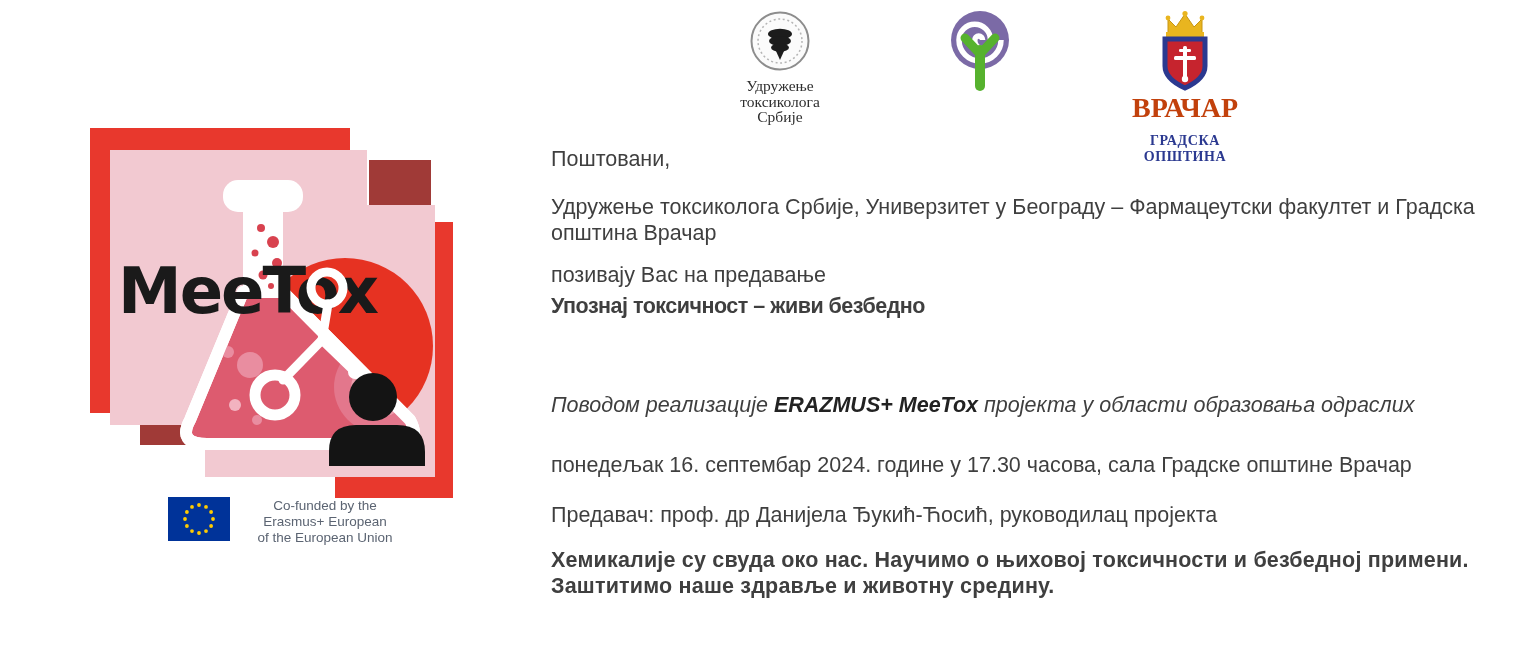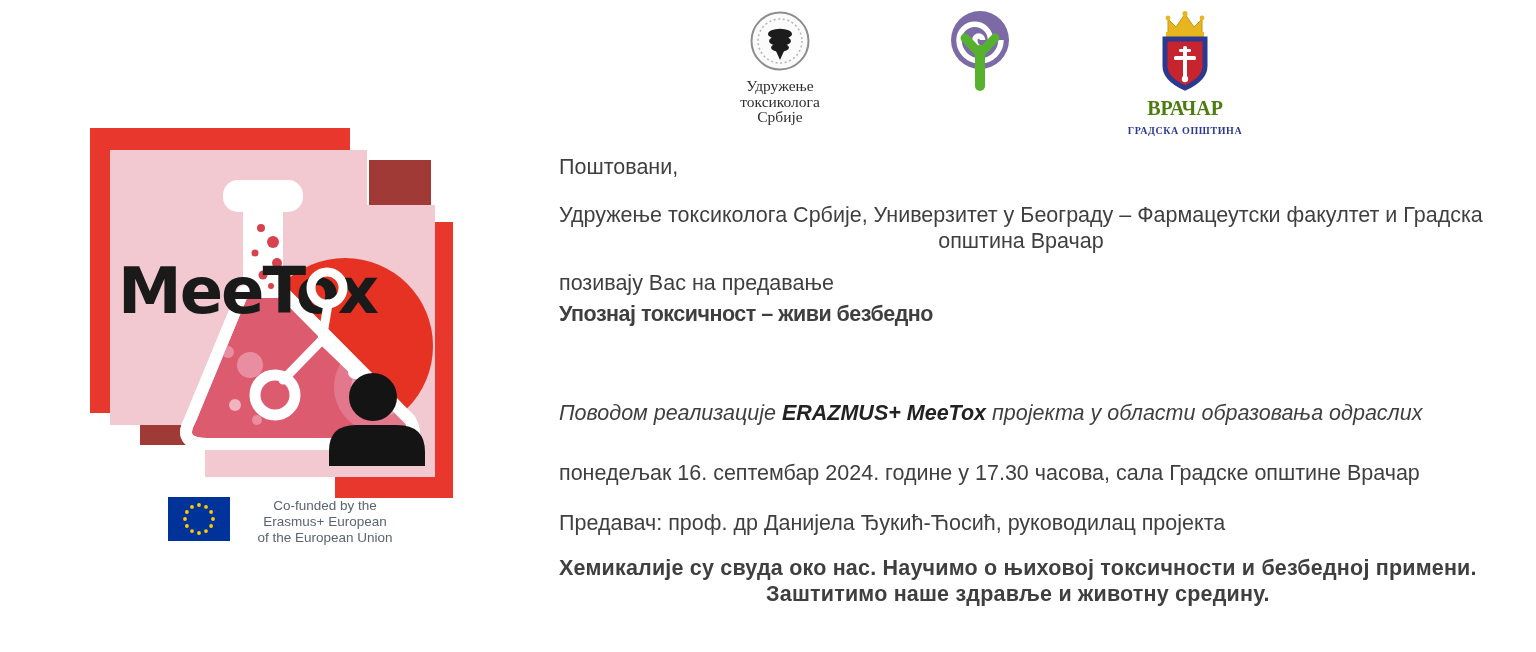--- a/index.html
+++ b/index.html
@@ -16,7 +16,7 @@
   .partner-pharm{left:885px;top:8px;width:190px;}
   .partner-pharm figcaption{font-size:16.5px;line-height:16px;margin-top:4px;}
   .partner-vracar{left:1125px;top:8px;width:120px;}
-  .vracar-title{font-weight:bold;color:#4d7c0f;font-size:20px;line-height:24px;letter-spacing:0px;}
+  .vracar-title{font-weight:bold;color:#c2410c;font-size:28px;line-height:24px;letter-spacing:0px;}
   .vracar-sub{font-weight:bold;color:#2b3990;font-size:10px;letter-spacing:.6px;margin-top:5px;}
   
   .meetox-wrap{position:absolute;left:85px;top:120px;width:420px;height:390px;}

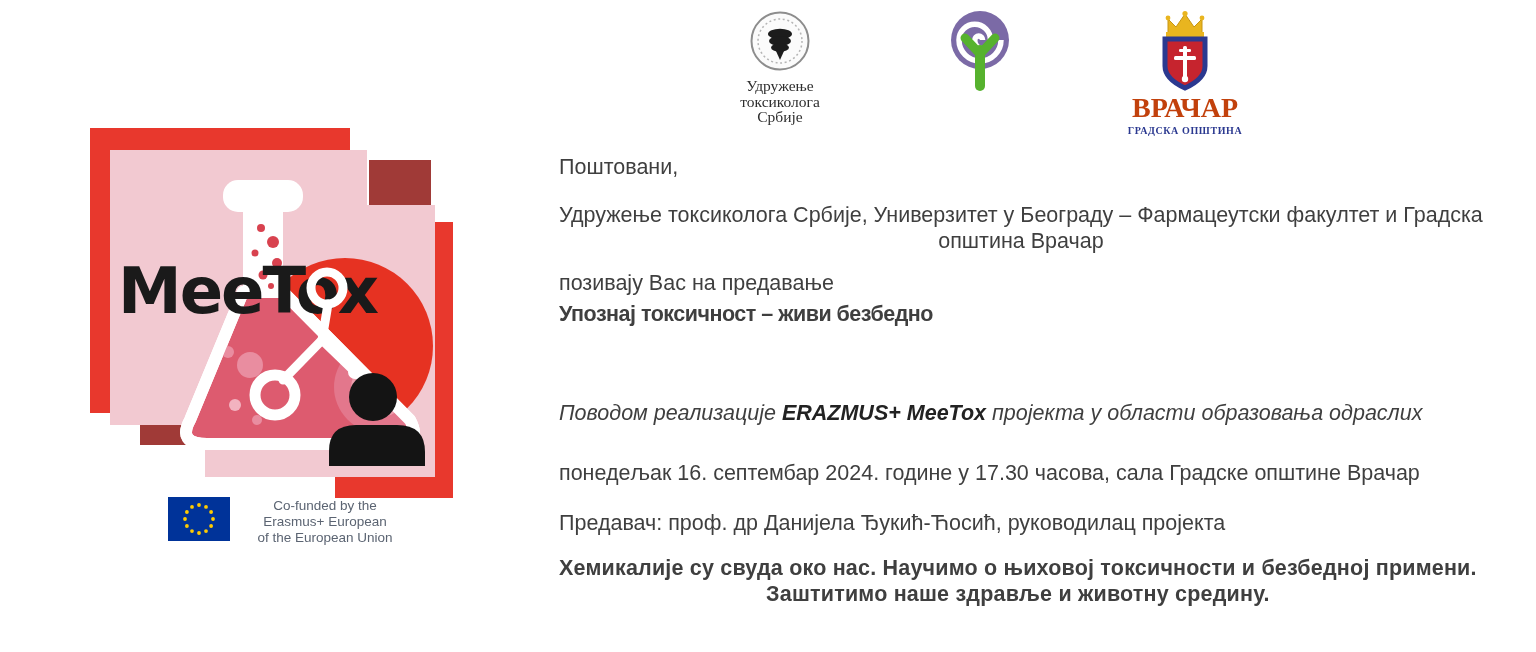--- a/index.html
+++ b/index.html
@@ -17,7 +17,7 @@
   .partner-pharm figcaption{font-size:16.5px;line-height:16px;margin-top:4px;}
   .partner-vracar{left:1125px;top:8px;width:120px;}
   .vracar-title{font-weight:bold;color:#c2410c;font-size:28px;line-height:24px;letter-spacing:0px;}
-  .vracar-sub{font-weight:bold;color:#2b3990;font-size:10px;letter-spacing:.6px;margin-top:5px;}
+  .vracar-sub{font-weight:bold;color:#2b3990;font-size:14px;letter-spacing:.6px;margin-top:13px;}
   
   .meetox-wrap{position:absolute;left:85px;top:120px;width:420px;height:390px;}
   

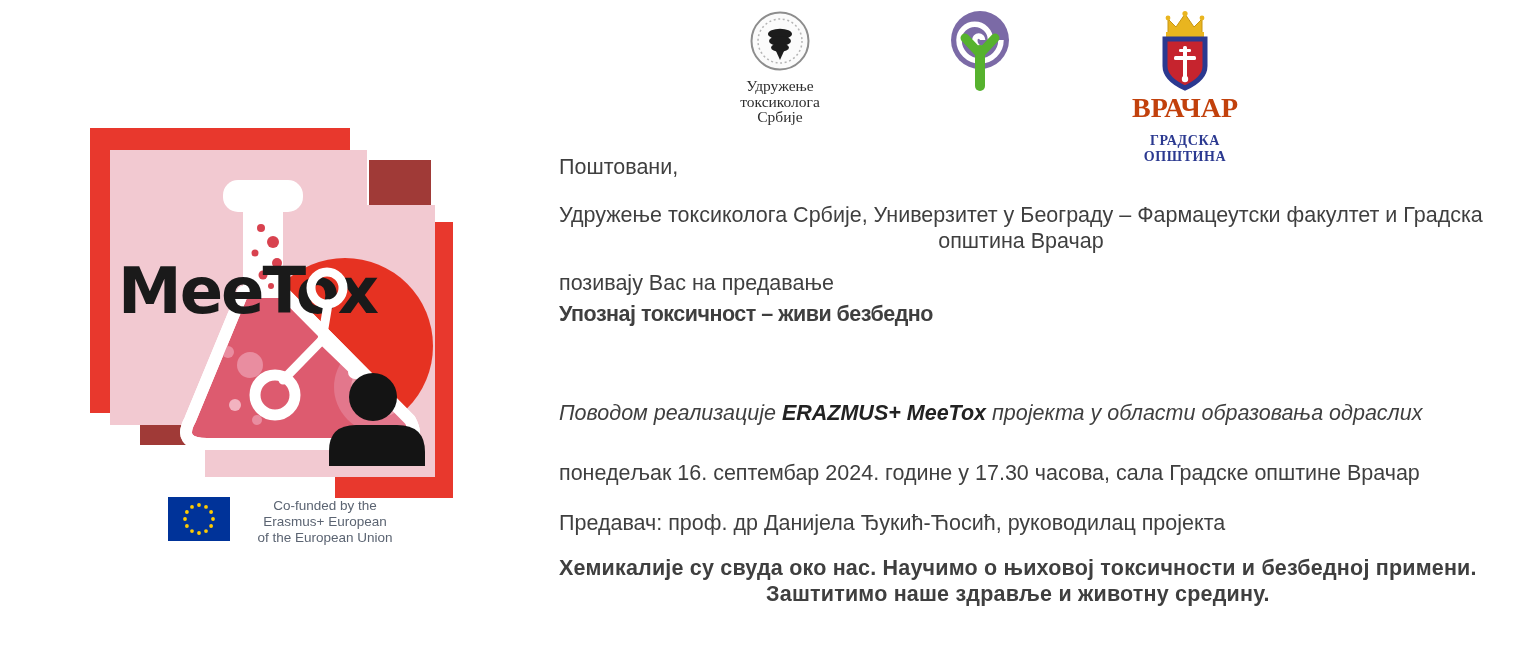--- a/index.html
+++ b/index.html
@@ -25,7 +25,7 @@
   .eu-text{margin-left:20px;width:150px;text-align:center;font-size:13.5px;line-height:16px;color:#5b6472;padding-top:1px;}
   
   .content{position:absolute;left:551px;top:0;width:940px;height:652px;}
-  .content p{position:absolute;margin:8px;font-size:21.5px;line-height:26px;color:#3f3f3f;text-align:center;}
+  .content p{position:absolute;margin:0;font-size:21.5px;line-height:26px;color:#3f3f3f;}
   .pre{white-space:pre-line;}
   .salutation{top:146px;}
   .organizers{top:194px;}

